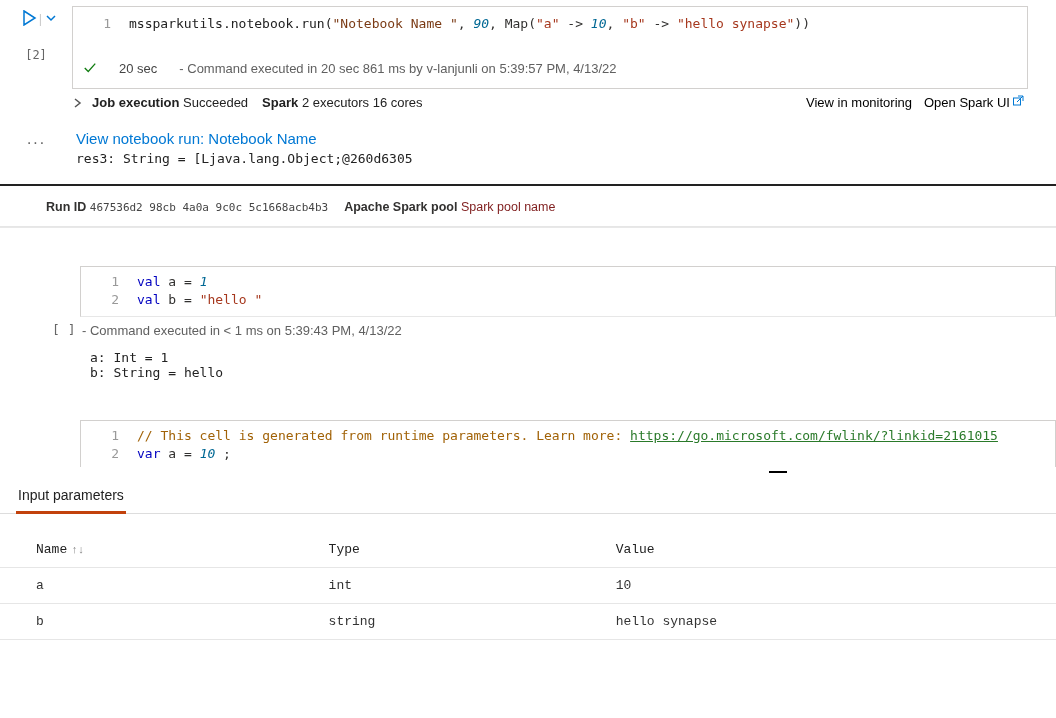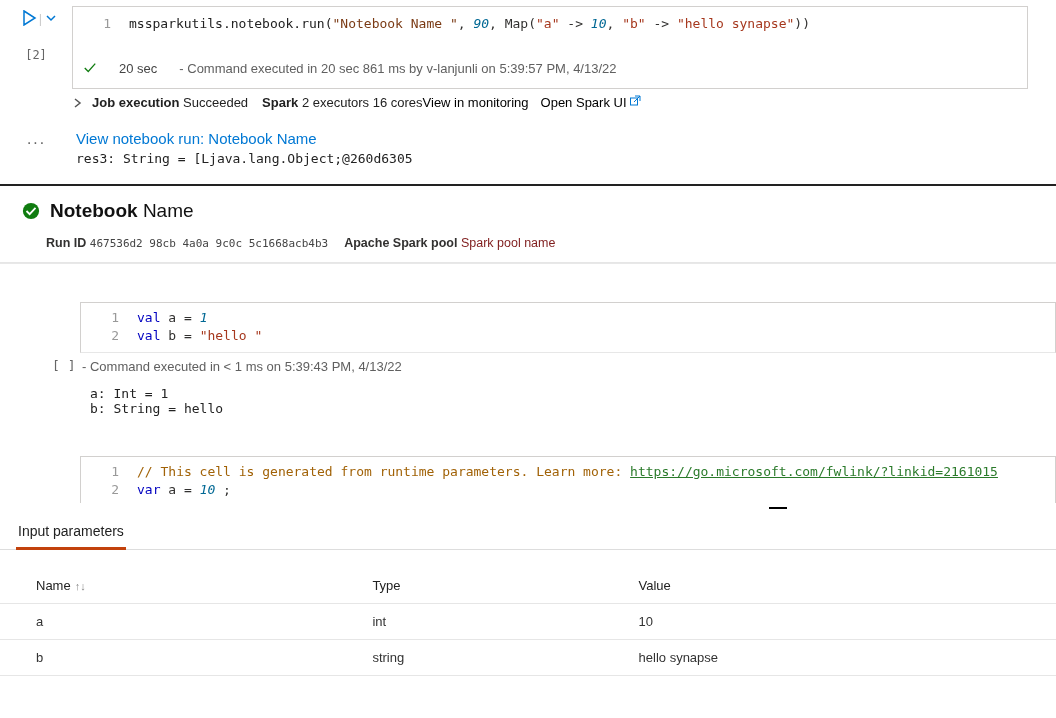--- a/index.html
+++ b/index.html
@@ -29,7 +29,7 @@
   .check-icon { width:14px; height:14px; }
   .status-prim { color:#444; }
 
-  .jobexec-row { display:flex; justify-content:flex-start; padding:6px 0 10px 0; font-size:13px; }
+  .jobexec-row { display:flex; justify-content:space-between; padding:6px 0 10px 0; font-size:13px; }
   .jobexec-left { display:flex; align-items:center; gap:8px; }
   .chev { color:#555; }
   .bold { font-weight:600; color:#222; }

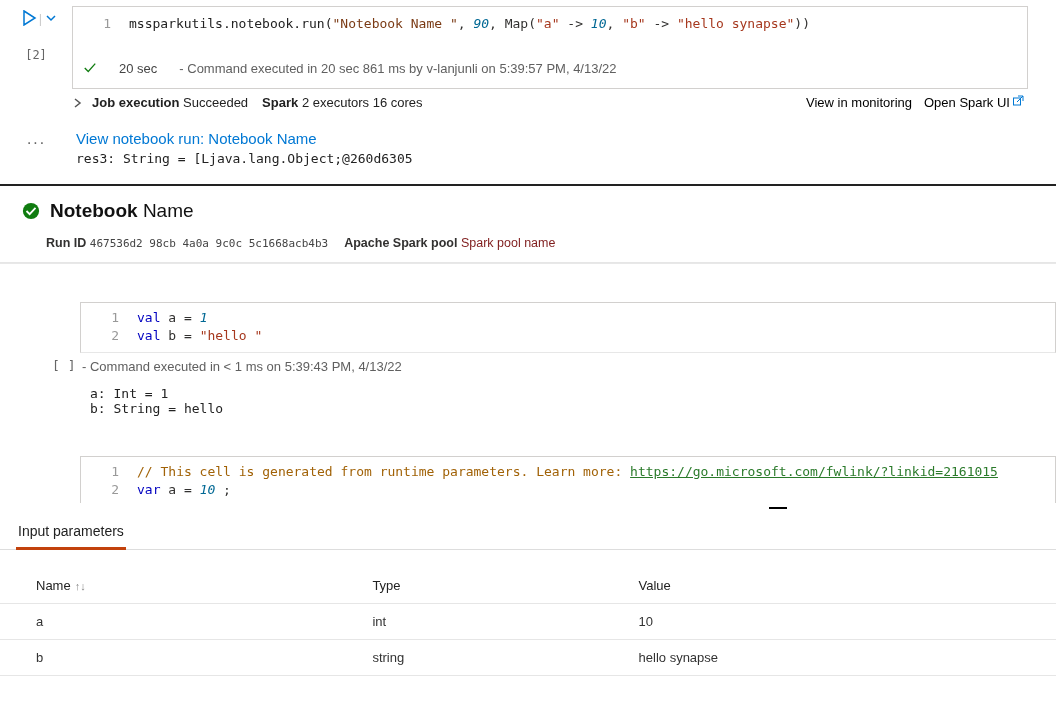--- a/index.html
+++ b/index.html
@@ -141,13 +141,6 @@
 
   <div class="hr-thick"></div>
 
-  <div class="nbhead-row">
-    <svg class="circle-check" viewBox="0 0 20 20">
-        <circle cx="10" cy="10" r="9" fill="#107c10"></circle>
-        <polyline points="5,10 8.5,13.5 15,6.5" fill="none" stroke="#fff" stroke-width="2"></polyline>
-      </svg>
-    <span class="nbhead-title"><span style="font-weight:700;">Notebook</span><span> Name</span></span>
-  </div>
 
   <div class="meta-row">
     <span><span class="meta-lbl">Run ID</span> <span class="meta-val-sm">467536d2 98cb 4a0a 9c0c 5c1668acb4b3</span></span>

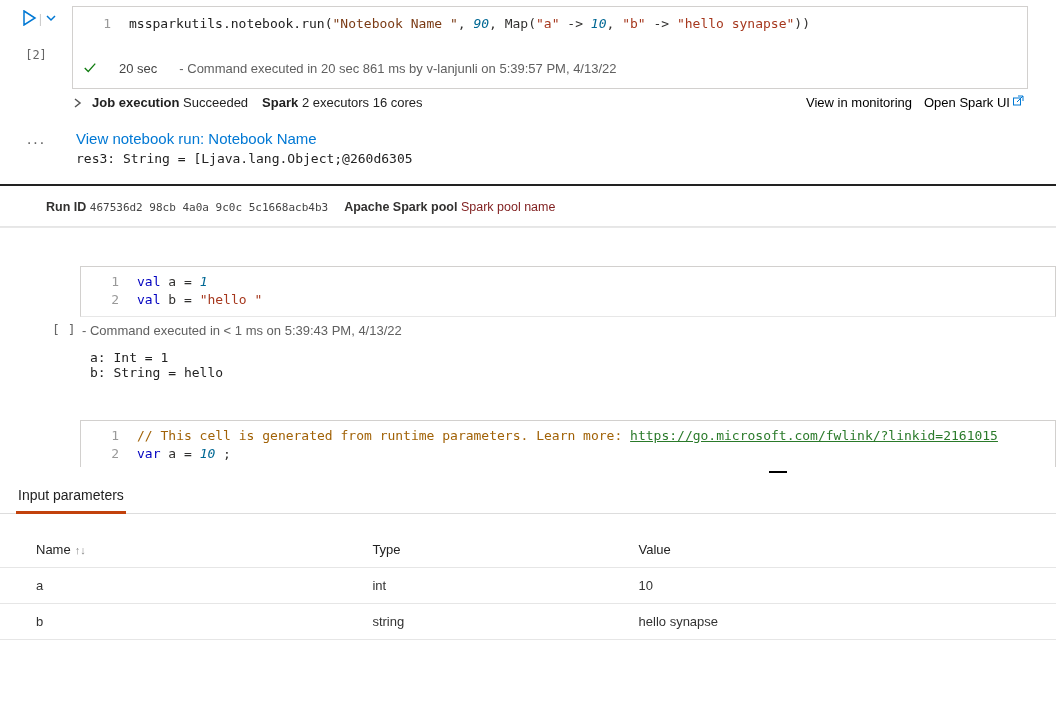--- a/index.html
+++ b/index.html
@@ -75,7 +75,7 @@
   .sect-rule { border-top:1px solid #ddd; margin-top:-1px;}
 
   .tbl { width:100%; border-collapse:collapse; margin-top:18px;}
-  .tbl th, .tbl td { text-align:left; padding:10px 0 10px 36px; border-bottom:1px solid #e6e6e6; font-size:13px; color:#333;}
+  .tbl th, .tbl td { text-align:left; padding:10px 0 10px 36px; border-bottom:1px solid #e6e6e6; font-size:13px; color:#333;font-family:Liberation Mono, monospace;}
   .tbl th { font-weight:400; color:#222;}
   .sort-icon { font-size:11px; color:#888; margin-left:4px;}
 </style>

